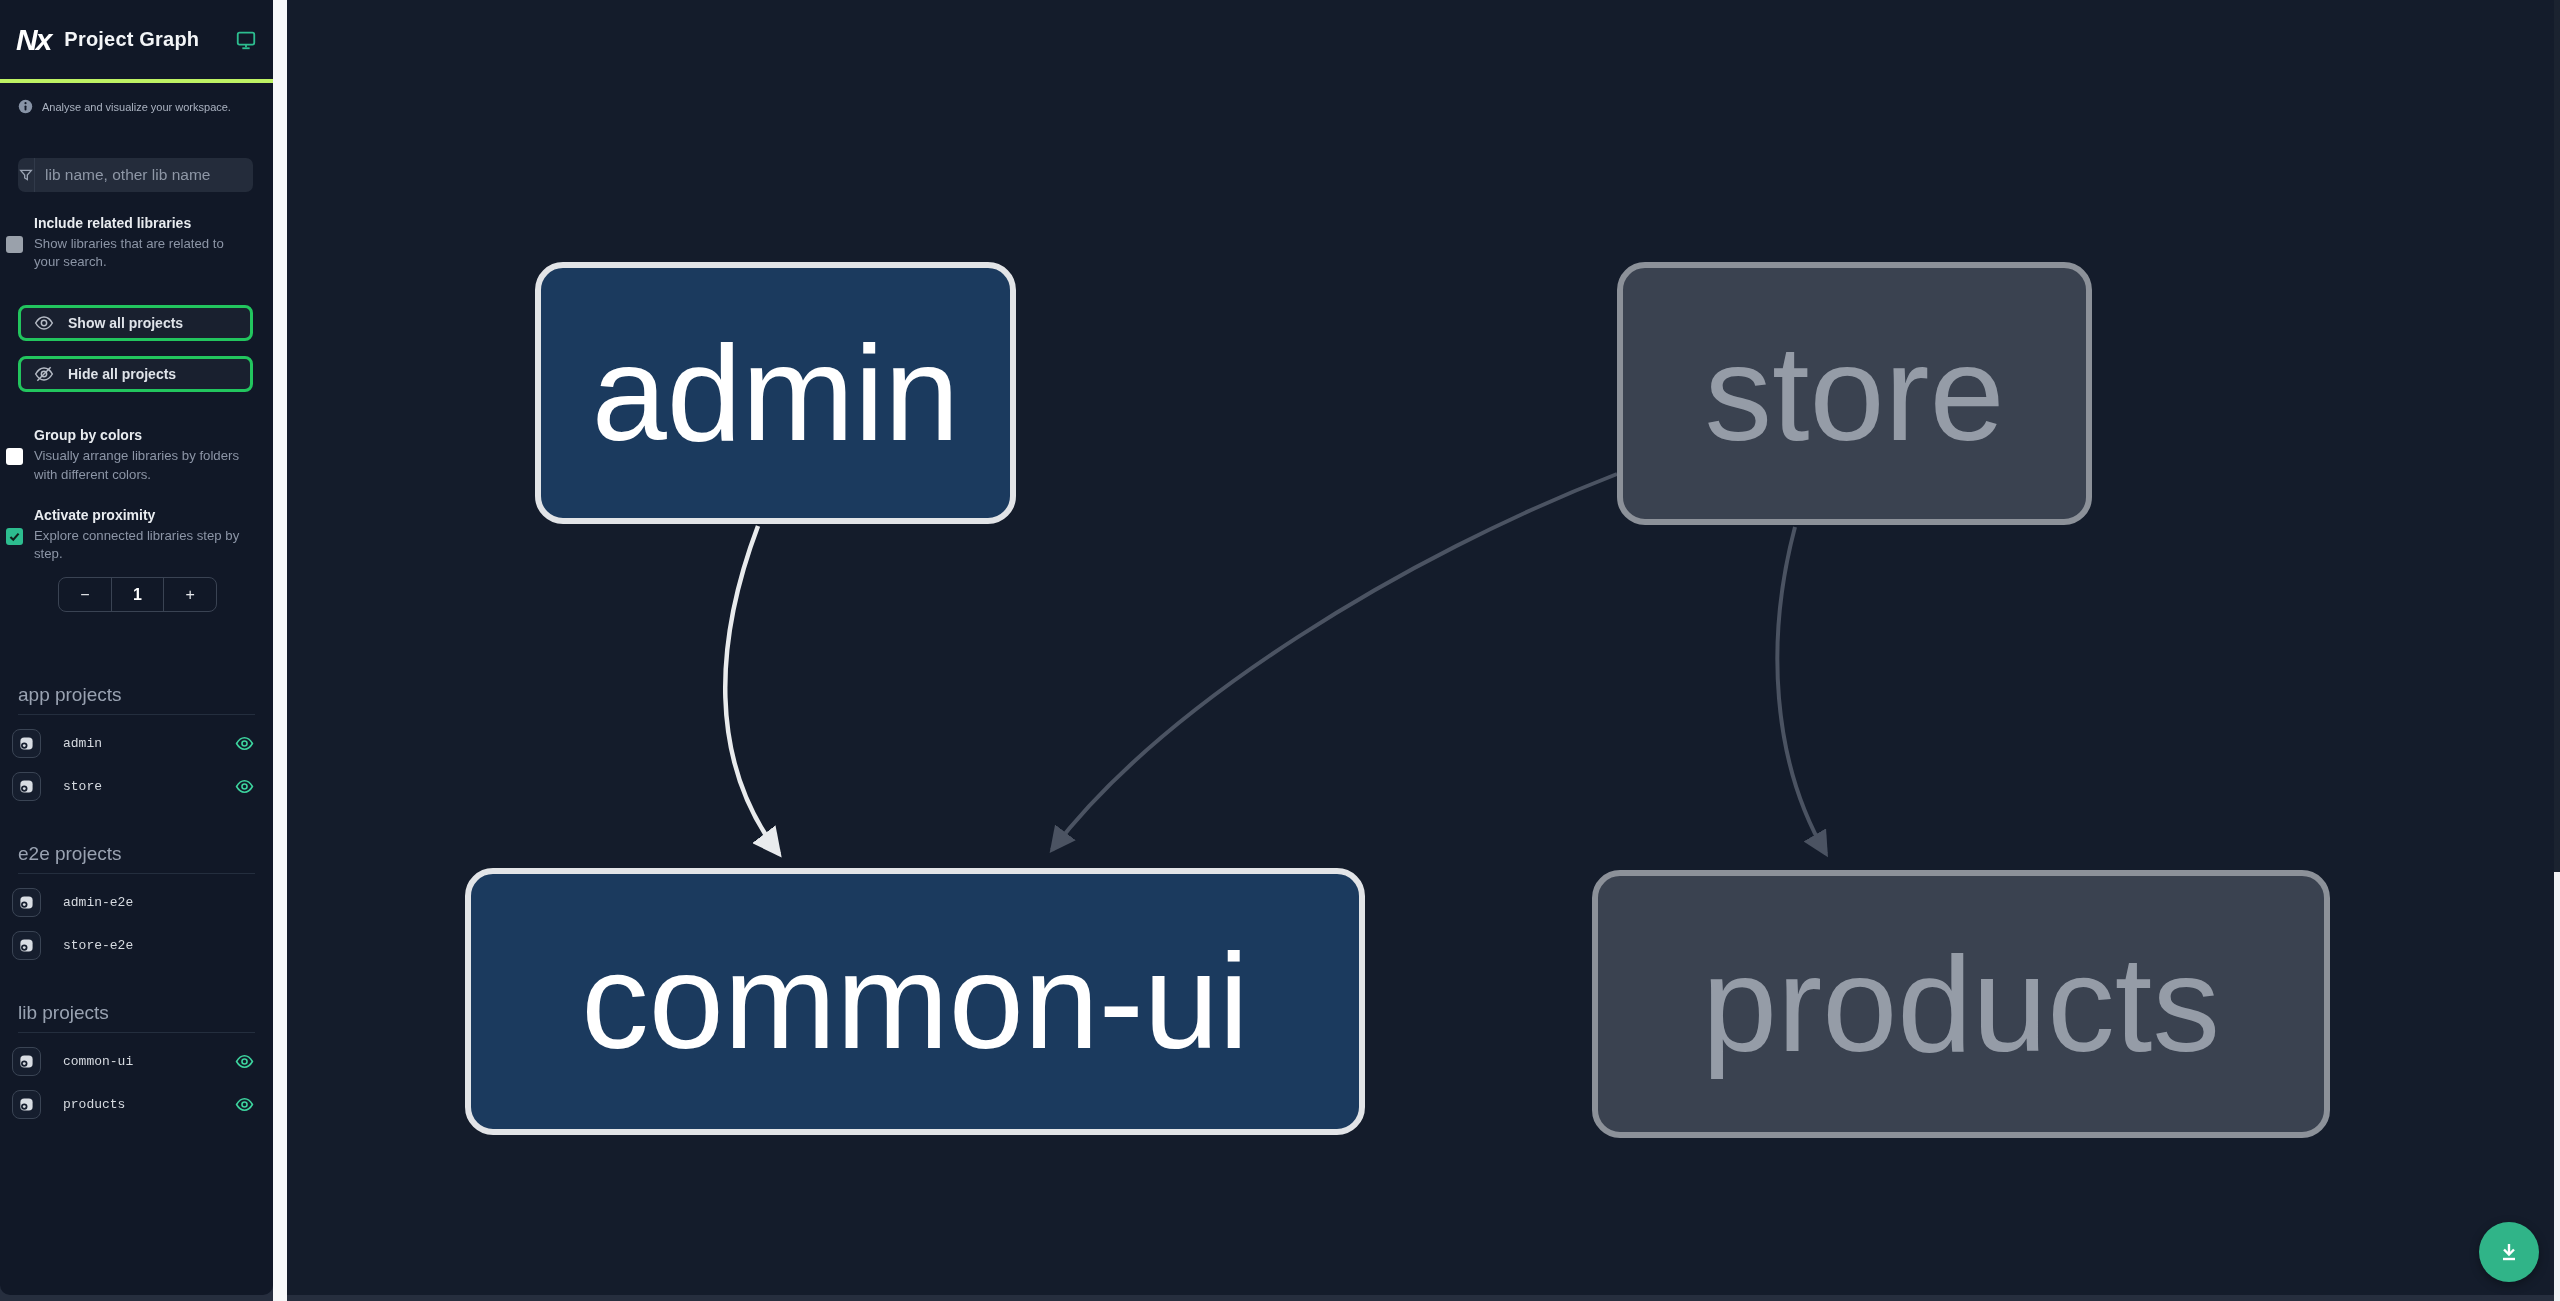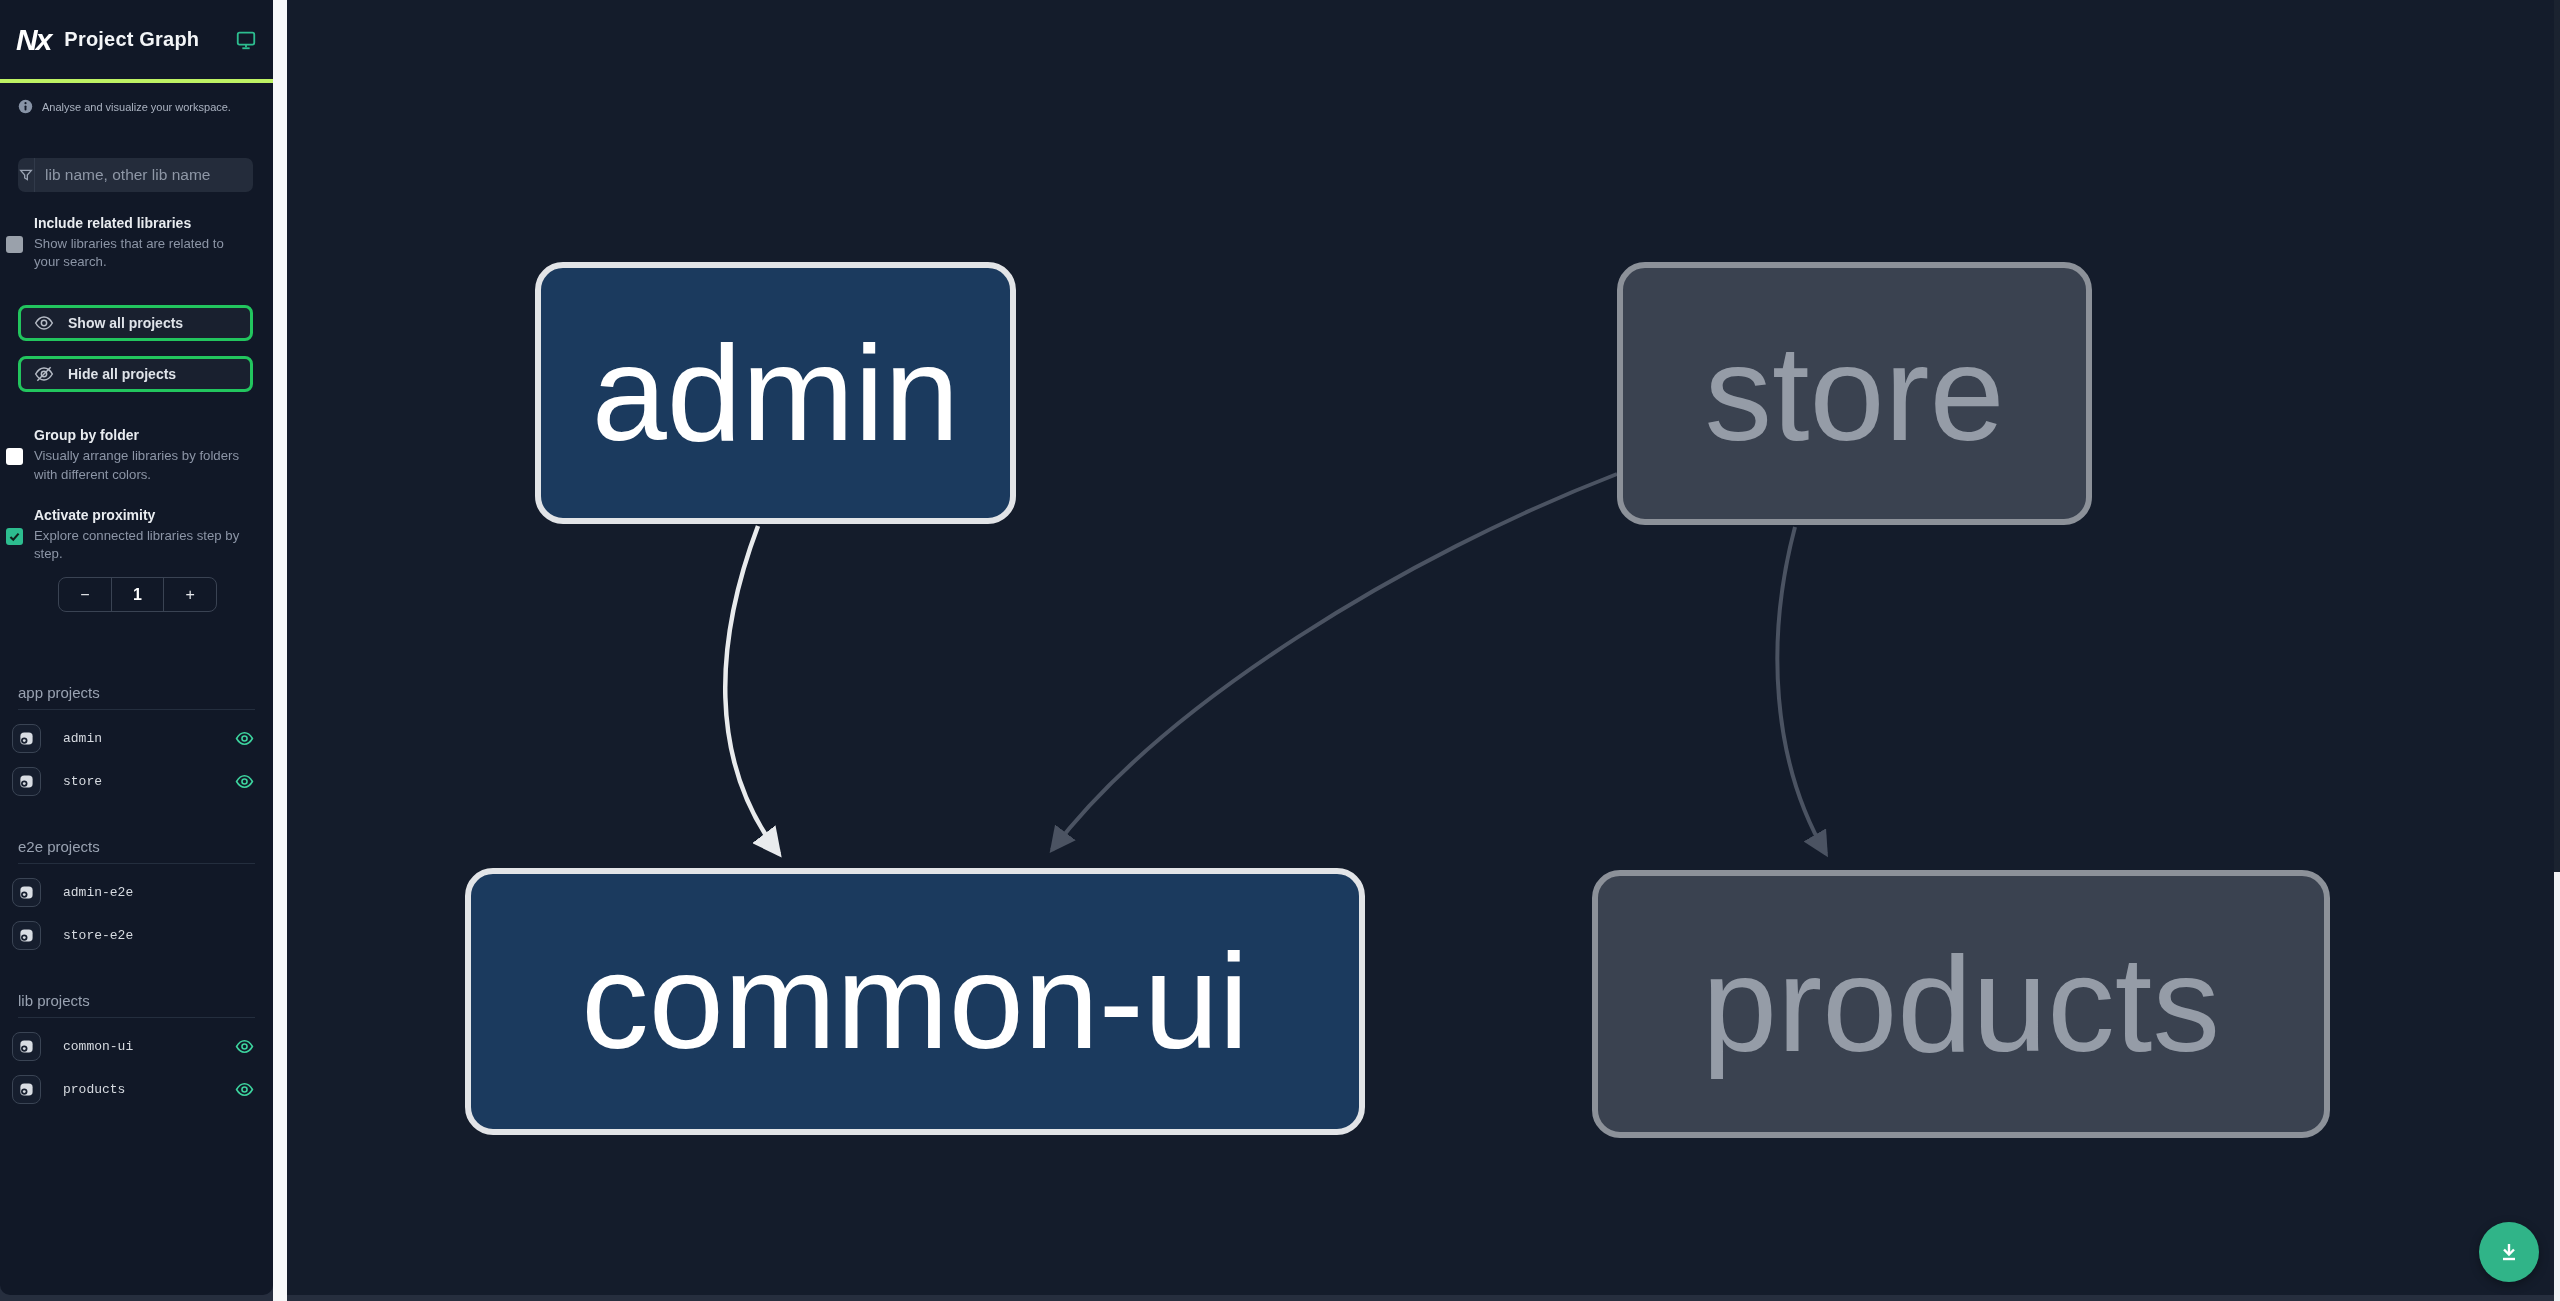--- a/index.html
+++ b/index.html
@@ -181,7 +181,7 @@
     <div class="check-block" style="margin-top:35px">
       <span class="cbx white"></span>
       <span class="check-texts">
-        <div class="check-label">Group by folder</div>
+        <div class="check-label">Group by colors</div>
         <div class="check-desc">Visually arrange libraries by folders with different colors.</div>
       </span>
     </div>

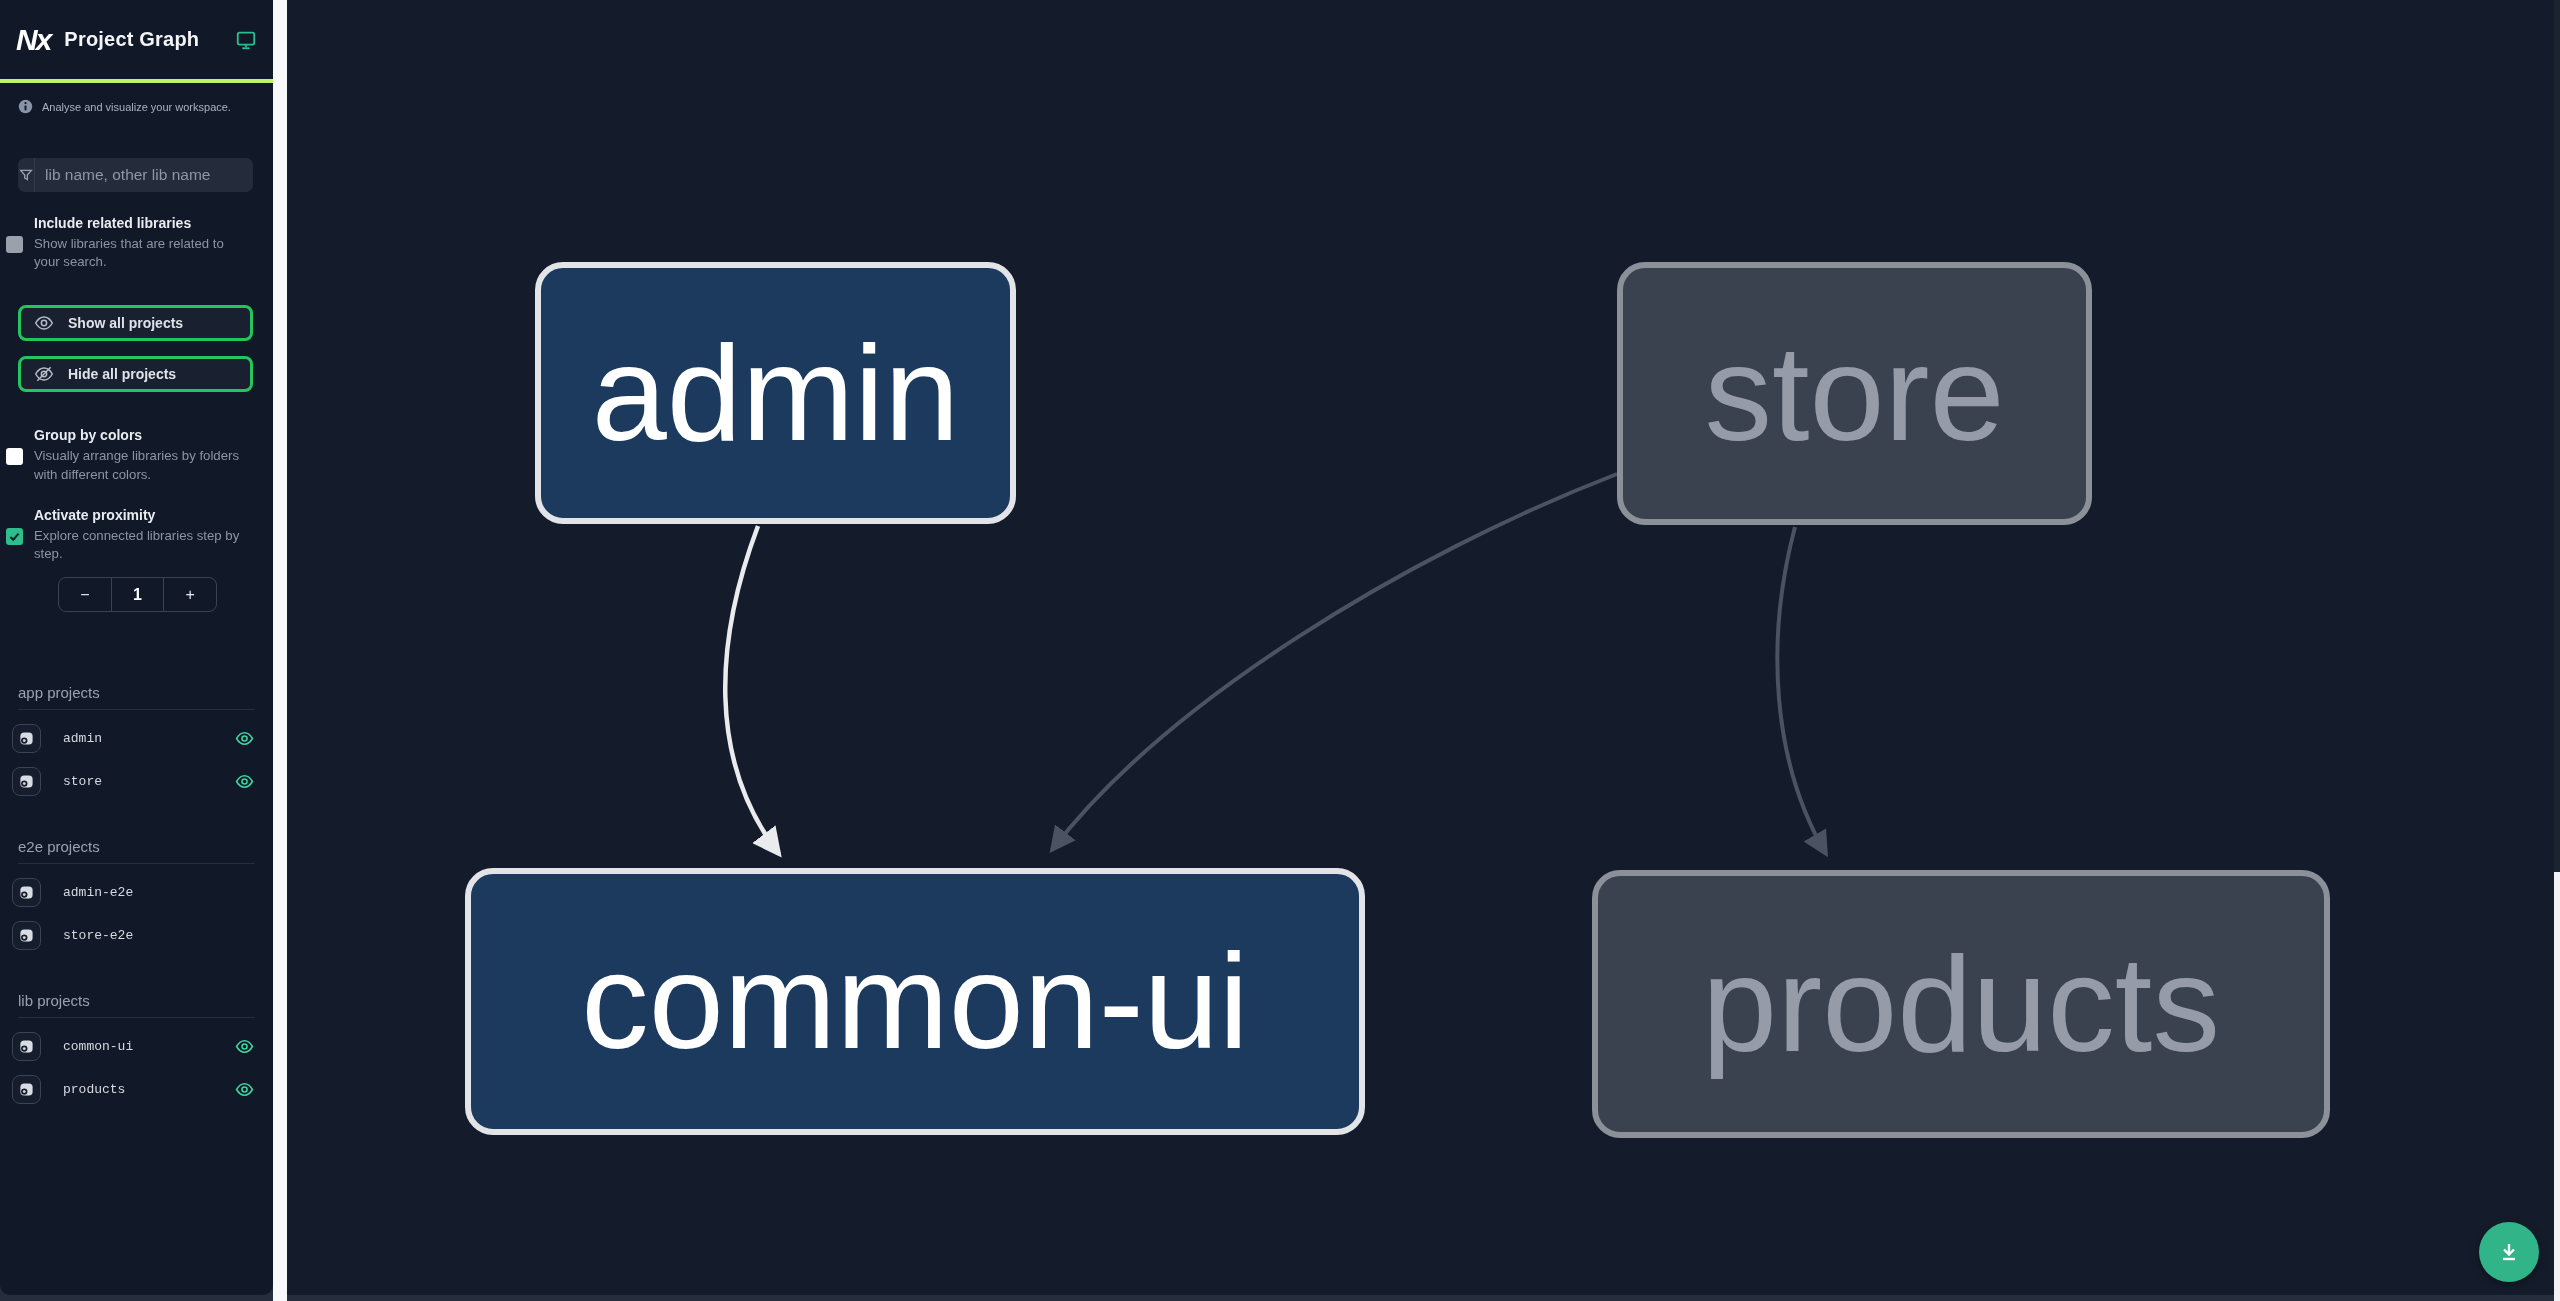--- a/index.html
+++ b/index.html
@@ -68,7 +68,7 @@
   .sb-section.first { margin-top:72px; }
   .sb-section-title {
     margin:0 18px; padding-bottom:8px; border-bottom:1px solid #242e3e;
-    color:#99a2b1; font-size:15px;
+    color:#99a2b1; font-size:19px;
   }
   .proj-row { display:flex; align-items:center; margin:14px 0 0 12px; height:29px; }
   .proj-icon-btn {

